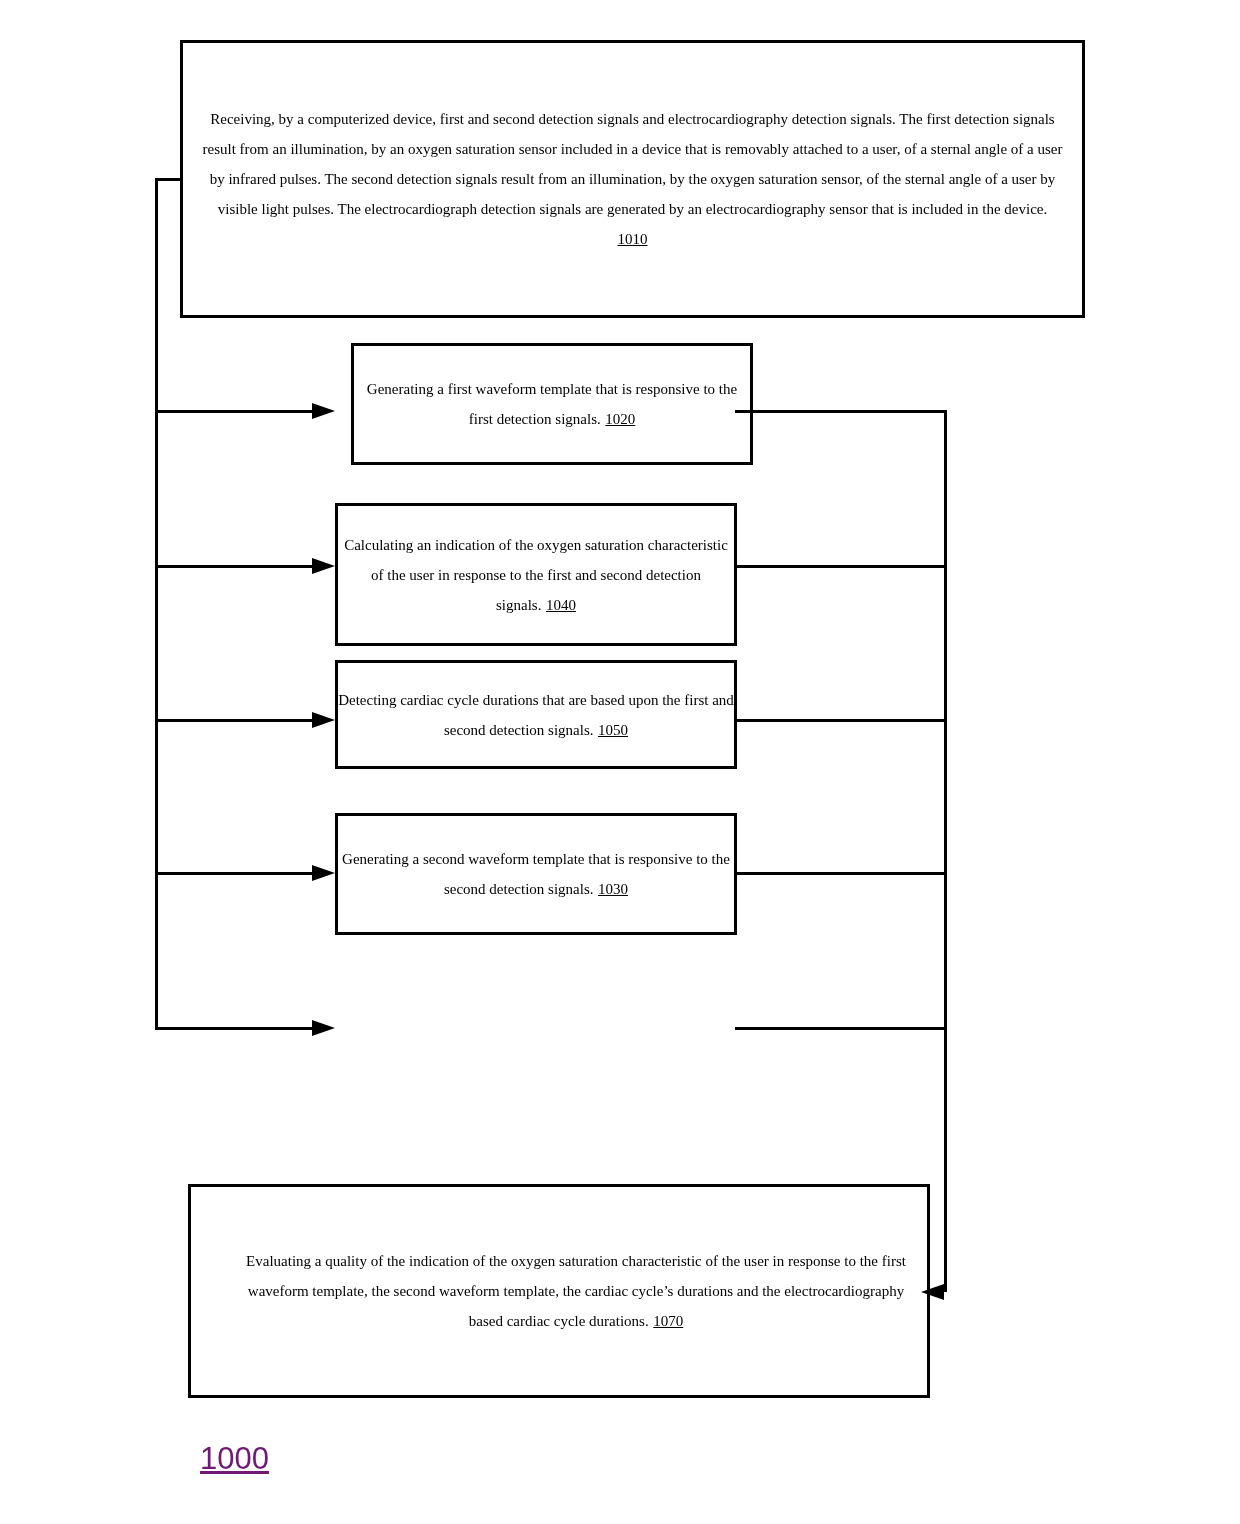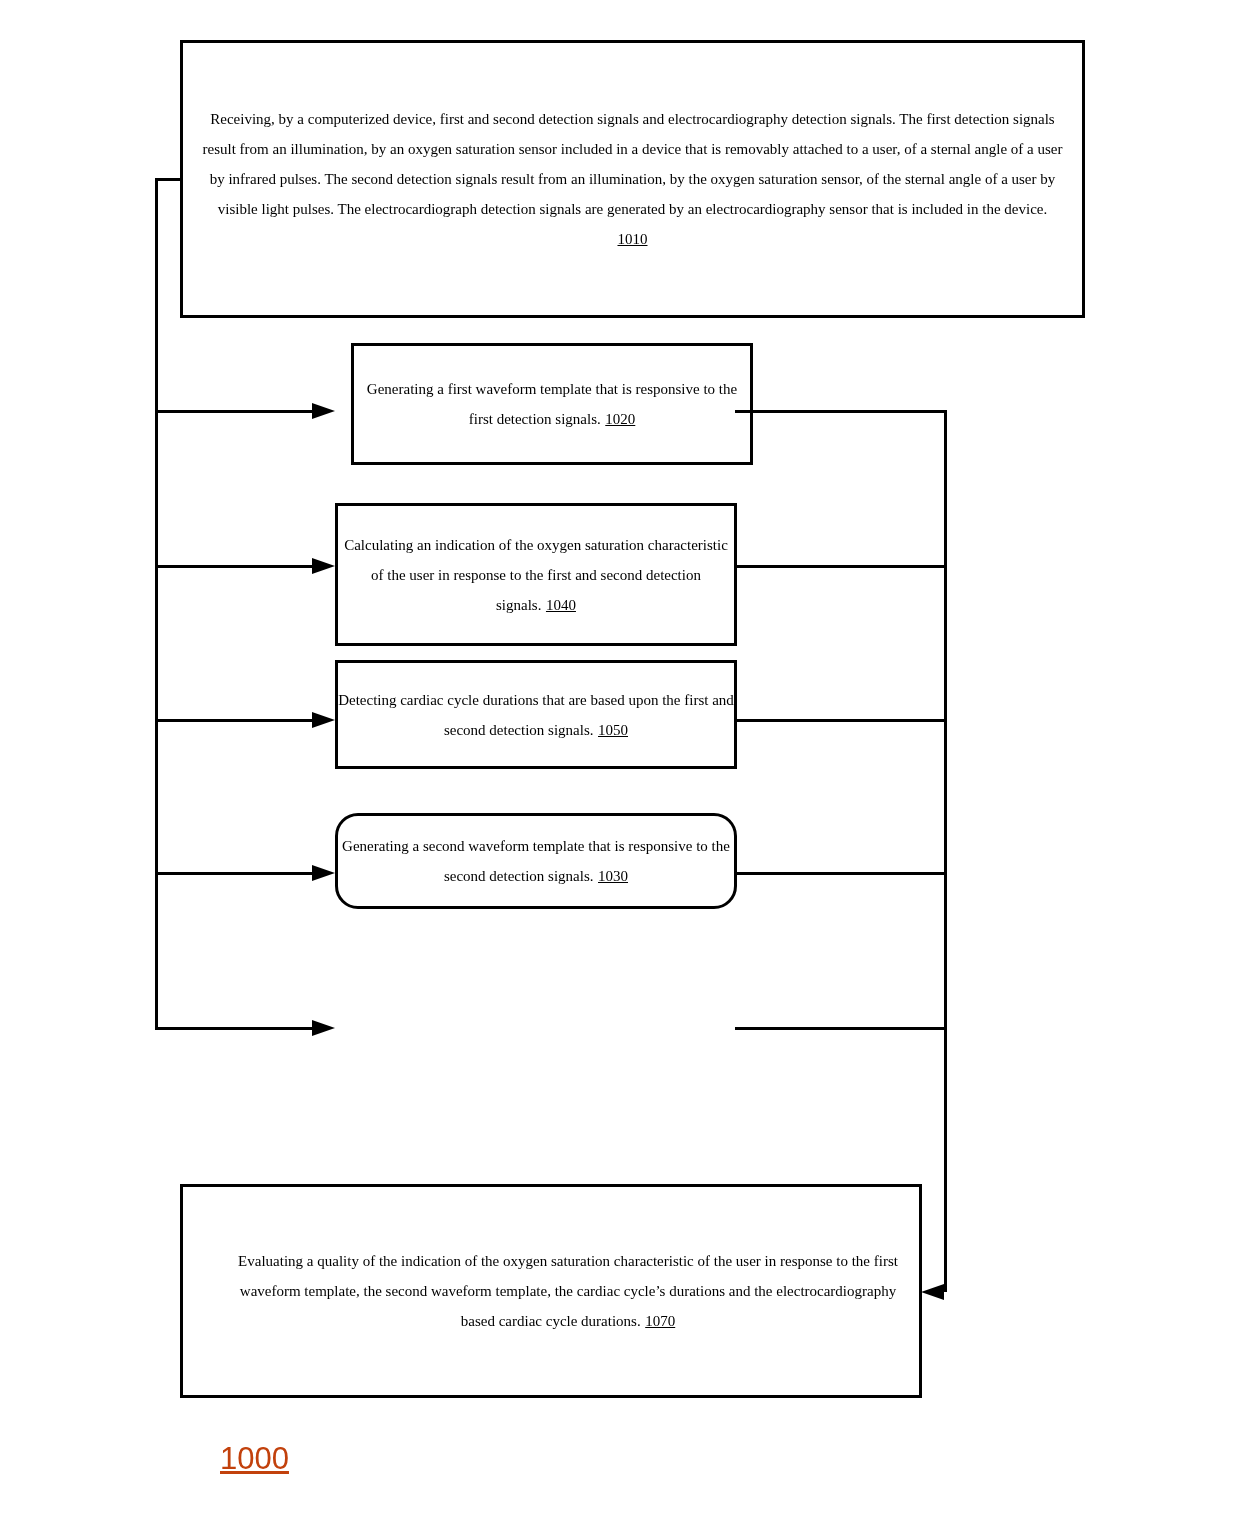--- a/index.html
+++ b/index.html
@@ -44,7 +44,7 @@
   .b1020 { left: 335px; top: 343px; width: 402px; height: 122px; margin-left: 16px; }
   .b1040 { left: 335px; top: 503px; width: 402px; height: 143px; }
   .b1050 { left: 335px; top: 660px; width: 402px; height: 109px; }
-  .b1030 { left: 335px; top: 813px; width: 402px; height: 96px; border-radius: 23px; }
+  .b1030 { left: 335px; top: 813px; width: 402px; height: 122px; }
   .b1060 { left: 335px; top: 967px; width: 402px; height: 123px; }
   .b1070 { left: 180px; top: 1184px; width: 742px; height: 214px; padding-left: 34px; }
   .b1070 .bt { padding: 0 6px; }

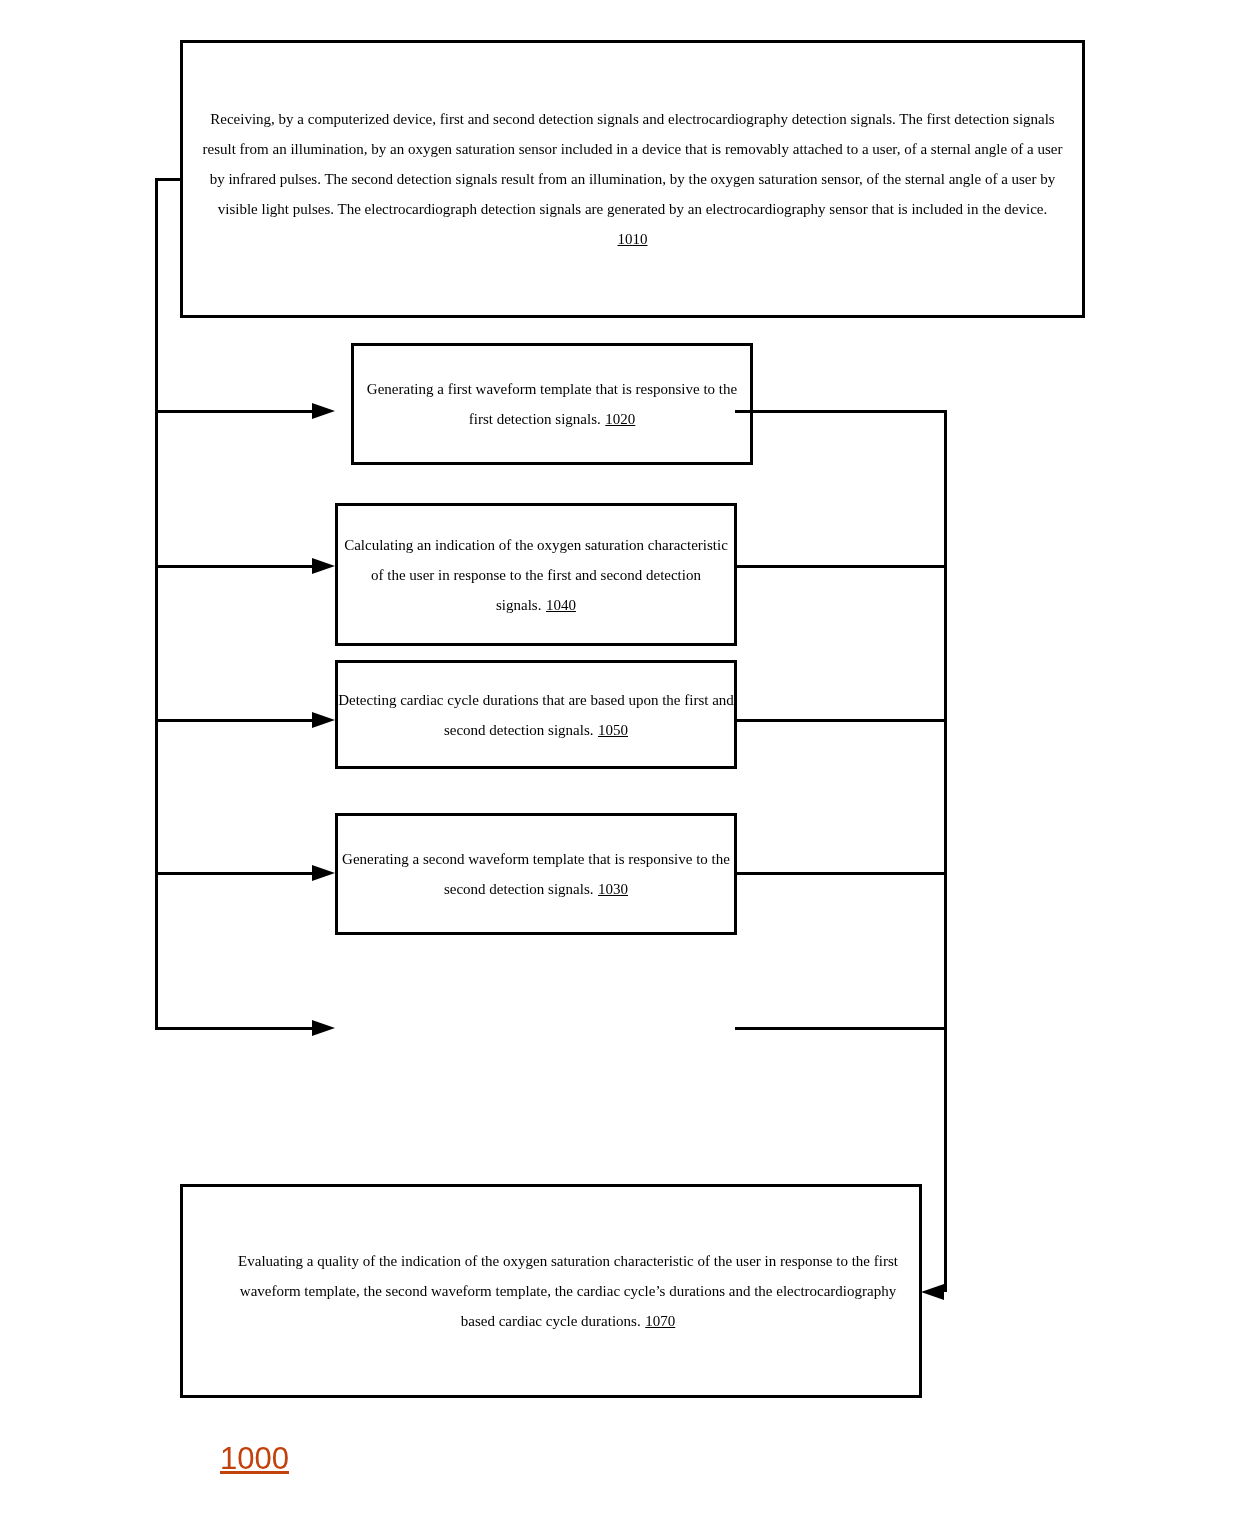--- a/index.html
+++ b/index.html
@@ -46,7 +46,7 @@
   .b1050 { left: 335px; top: 660px; width: 402px; height: 109px; }
   .b1030 { left: 335px; top: 813px; width: 402px; height: 122px; }
   .b1060 { left: 335px; top: 967px; width: 402px; height: 123px; }
-  .b1070 { left: 180px; top: 1184px; width: 742px; height: 214px; padding-left: 34px; }
+  .b1070 { left: 188px; top: 1184px; width: 742px; height: 214px; padding-left: 34px; }
   .b1070 .bt { padding: 0 6px; }
 
   .line {

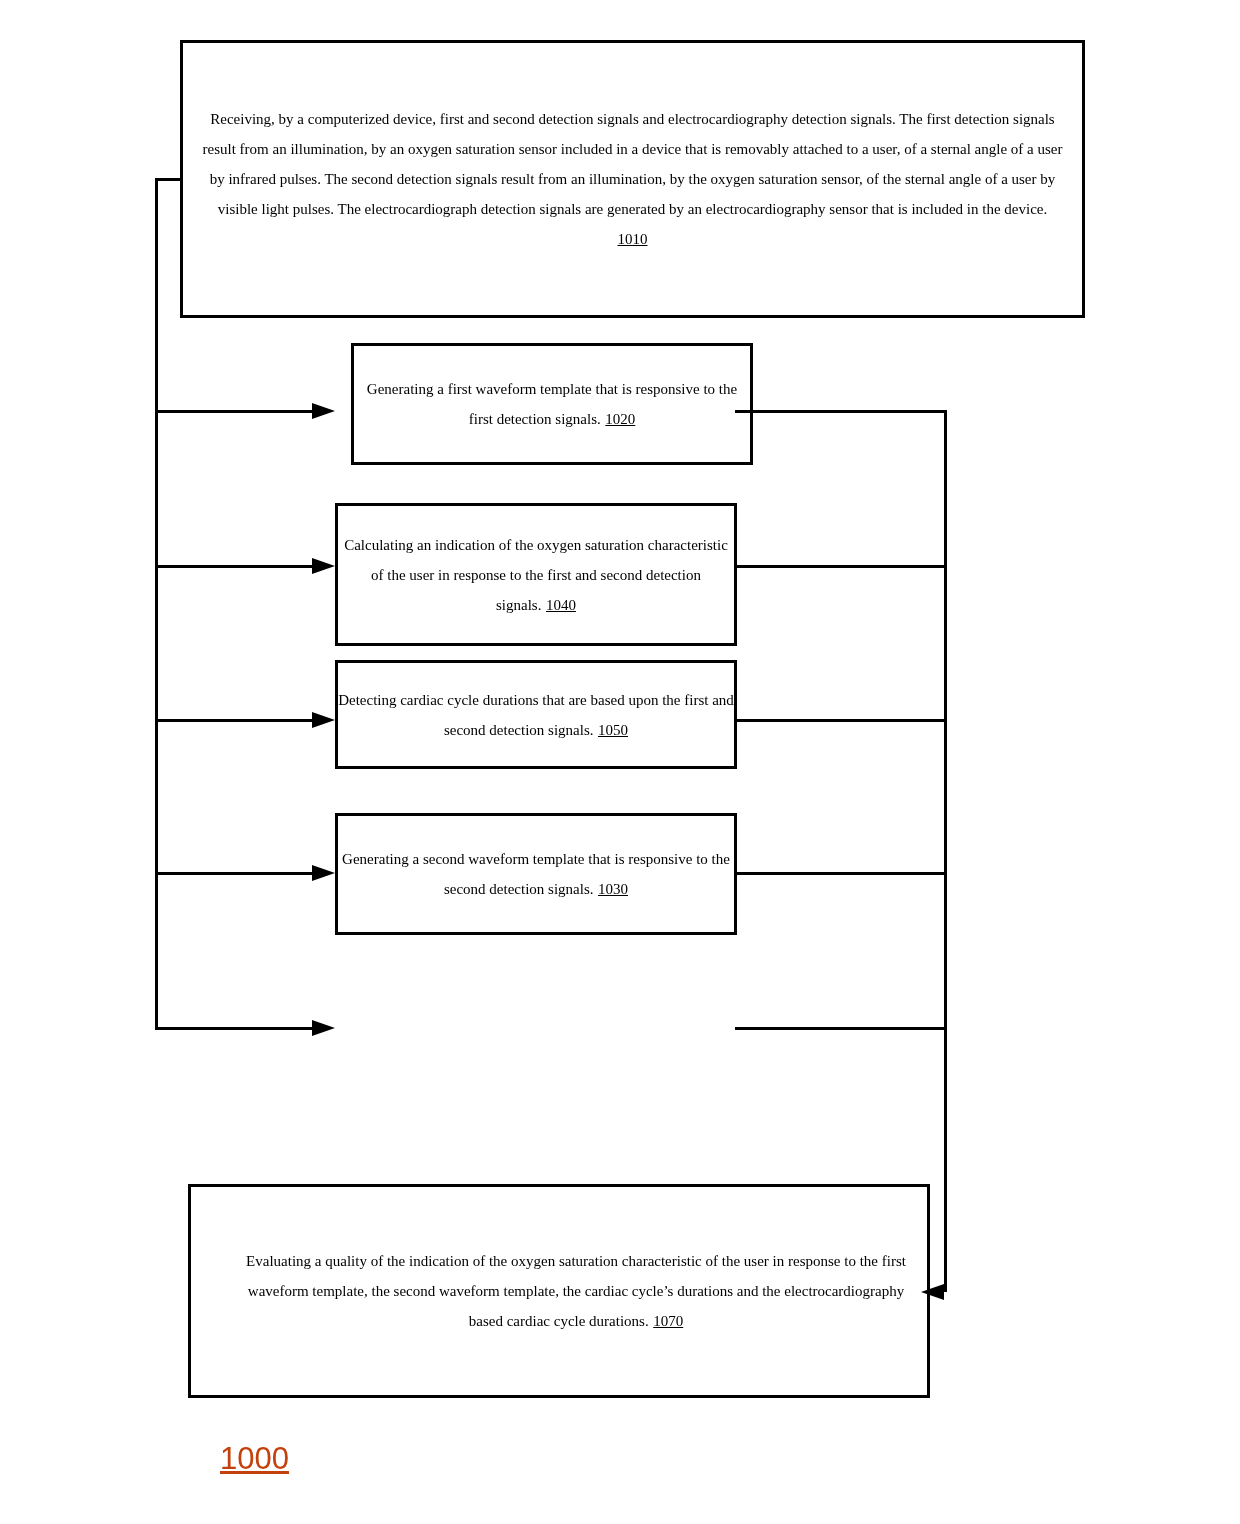--- a/index.html
+++ b/index.html
@@ -99,8 +99,7 @@
     font-family: "Liberation Sans", "DejaVu Sans", sans-serif;
     font-size: 31px;
     text-decoration: underline;
-    color: #c2410c;
-    margin-left: 20px;
+    color: #701a75;
   }
 </style>
 </head>

